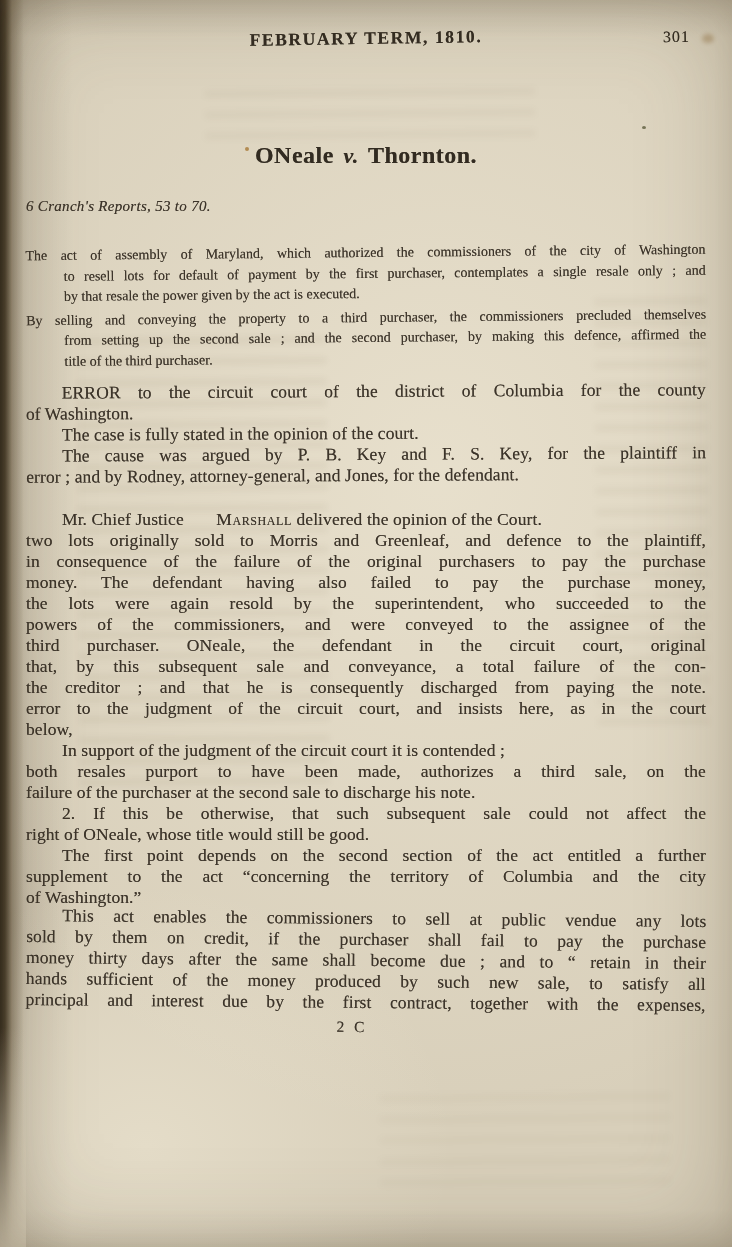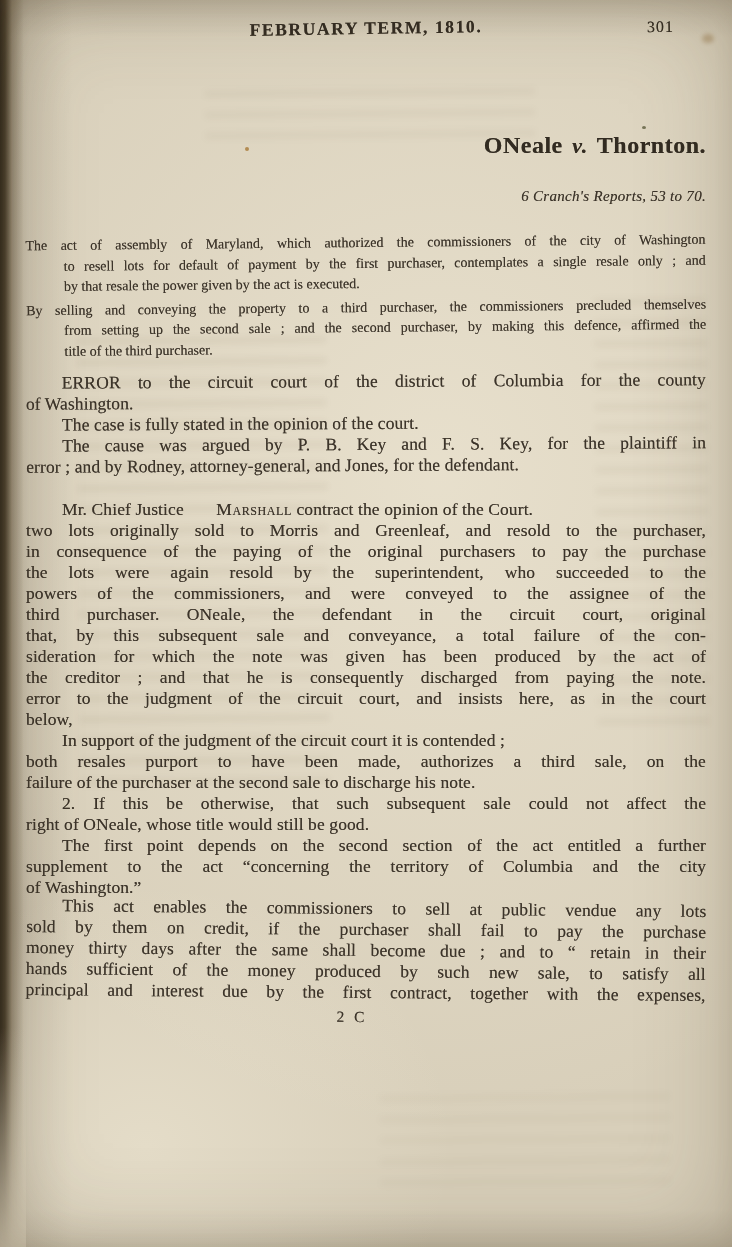--- a/index.html
+++ b/index.html
@@ -48,7 +48,7 @@
 
   .content{
     position:relative;
-    padding:12px 26px 0 26px;
+    padding:22px 26px 0 26px;
     text-shadow:0 0 .5px rgba(58,50,40,.65);
     font-family:Liberation Serif, serif;
   }

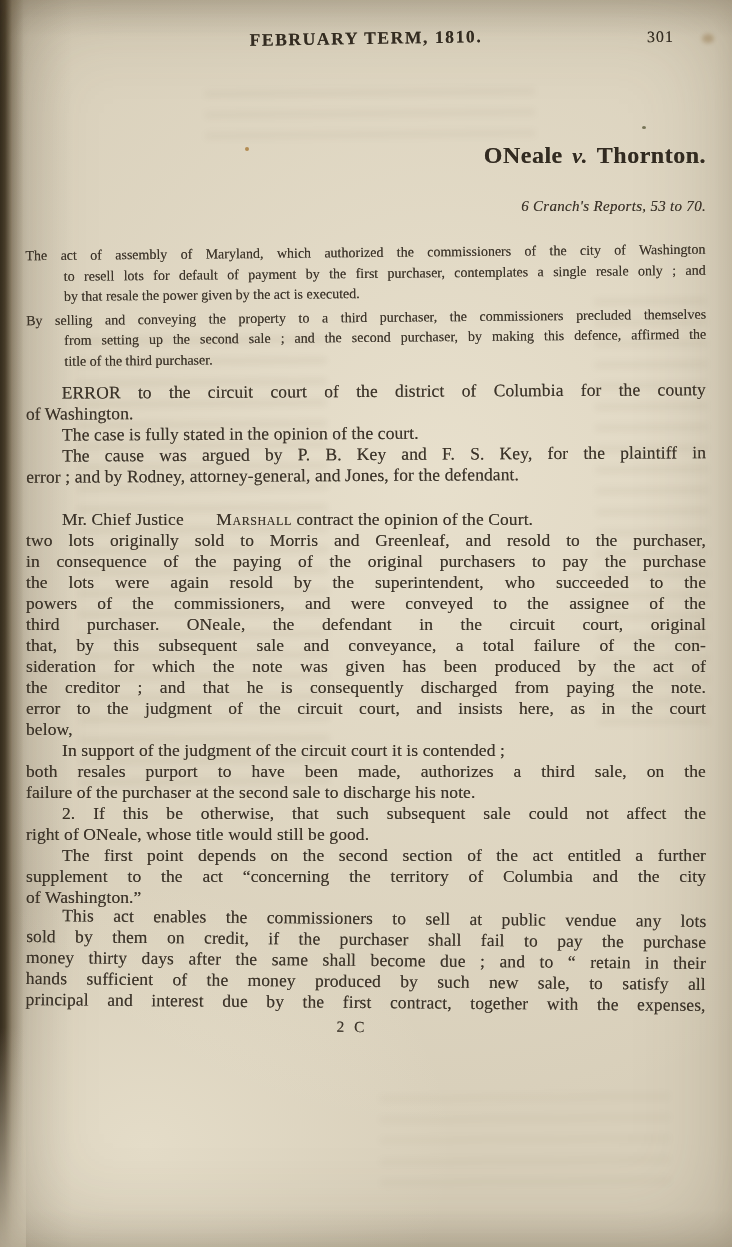--- a/index.html
+++ b/index.html
@@ -63,7 +63,7 @@
     margin-top:6px;
   }
   .page-number{
-    position:absolute;top:0;right:32px;
+    position:absolute;top:0;right:16px;
     font-size:16px;letter-spacing:1px;
     color:var(--ink_strong,#322b21);
     transform:rotate(-1deg);

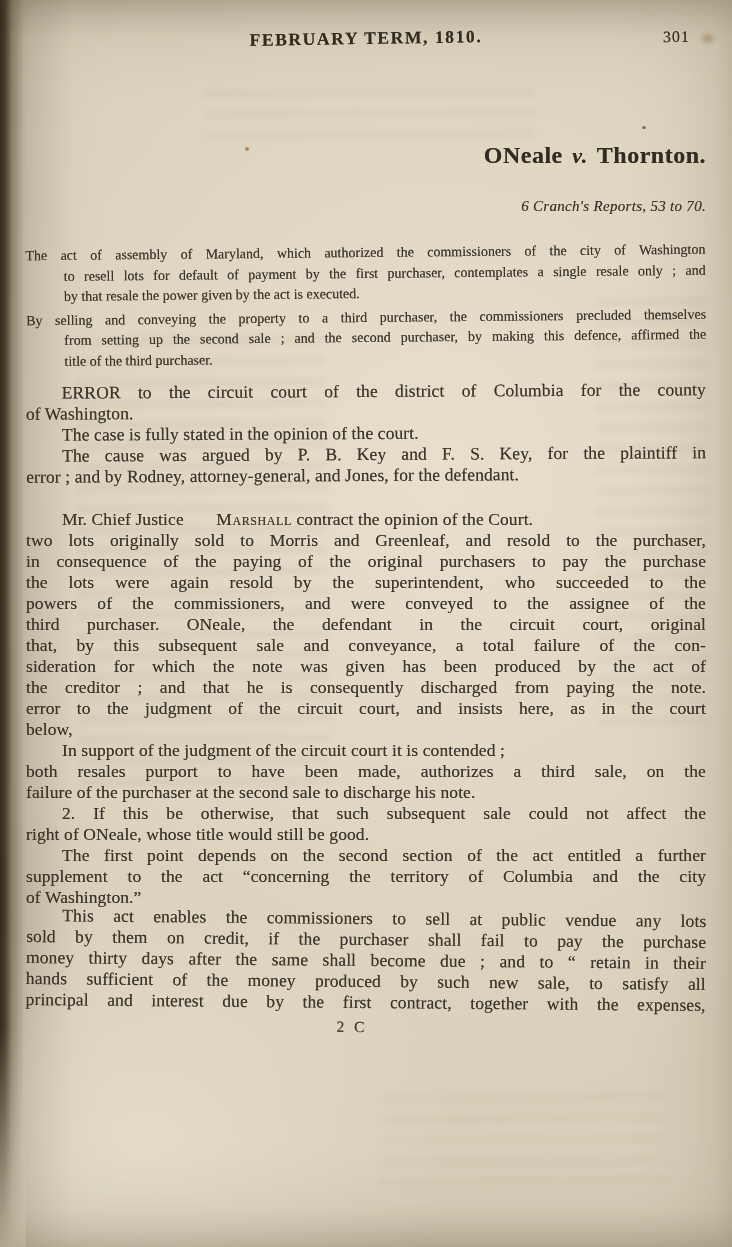--- a/index.html
+++ b/index.html
@@ -70,7 +70,7 @@
   }
   .case-title{
     margin:86px 0 0 0;
-    text-align:right;
+    text-align:center;
     font-size:24px;font-weight:bold;letter-spacing:.5px;
     color:var(--ink_strong,#322b21);
   }

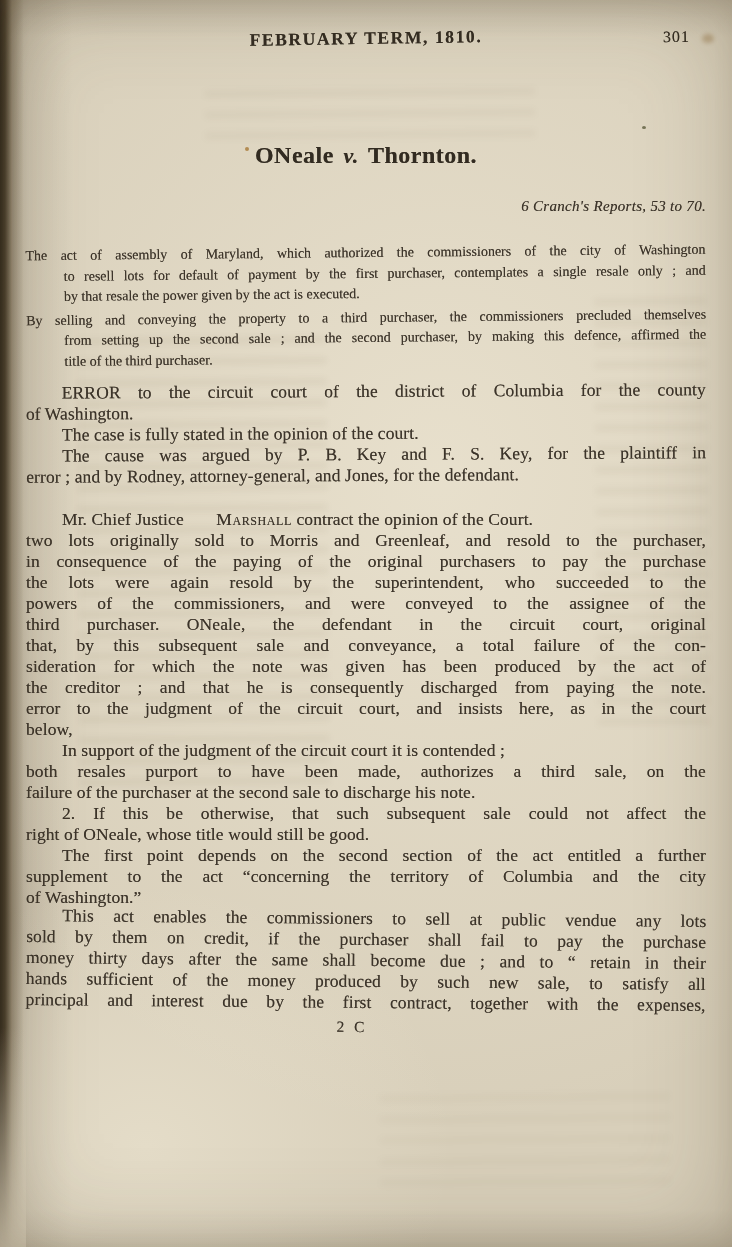--- a/index.html
+++ b/index.html
@@ -77,7 +77,7 @@
   .case-title .vs{font-style:italic;font-weight:600;font-size:22px;margin:0 3px;}
   .citation{
     margin-top:29px;
-    text-align:right;
+    text-align:left;
     font-style:italic;
     font-size:15px;letter-spacing:.3px;
   }

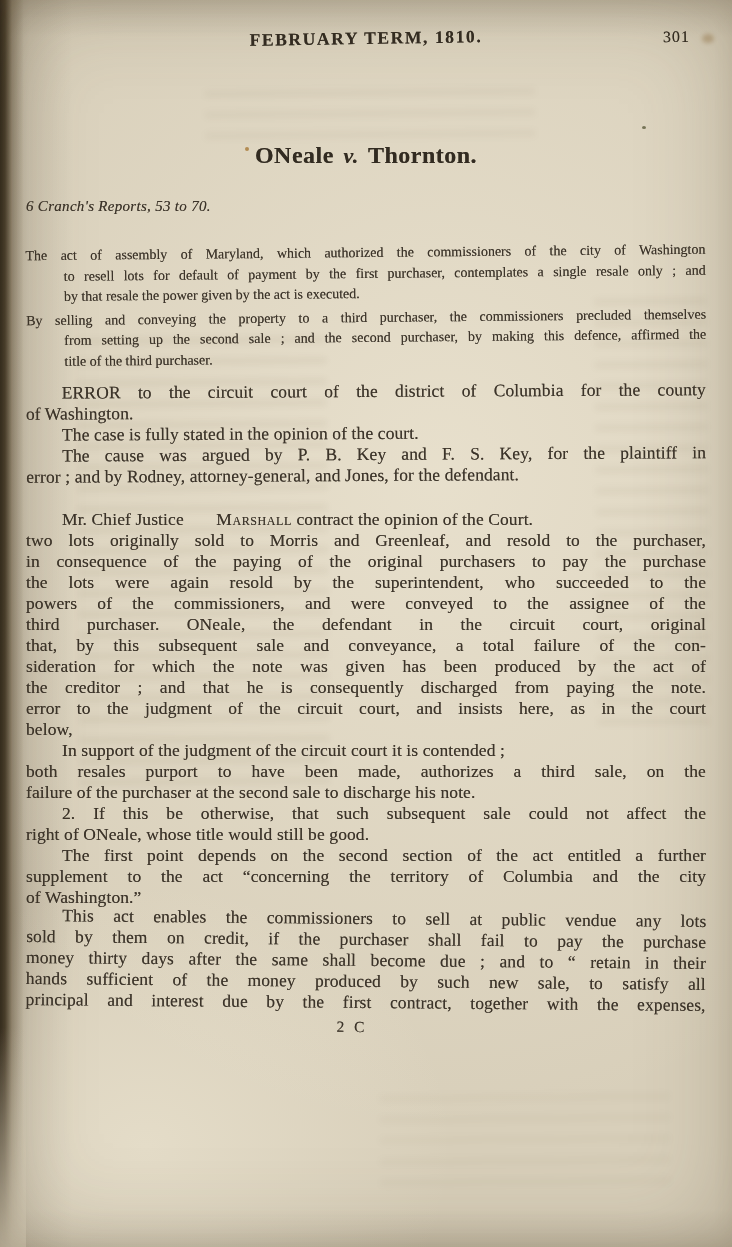--- a/index.html
+++ b/index.html
@@ -157,7 +157,7 @@
 
     <section class="opinion bodytext" id="opinion">
         <div class="para">
-          <div class="line first end"><span>Mr. Chief Justice </span><span class="sc">Marshall</span><span> contract the opinion of the Court.</span></div>
+          <div class="line first end"><span>Mr. Chief Justice </span><span class="sc">Marshall</span><span> delivered the opinion of the Court.</span></div>
         </div>
         <div class="para">
           <div class="line"><span>two lots originally sold to Morris and Greenleaf, and resold to the purchaser,</span></div>

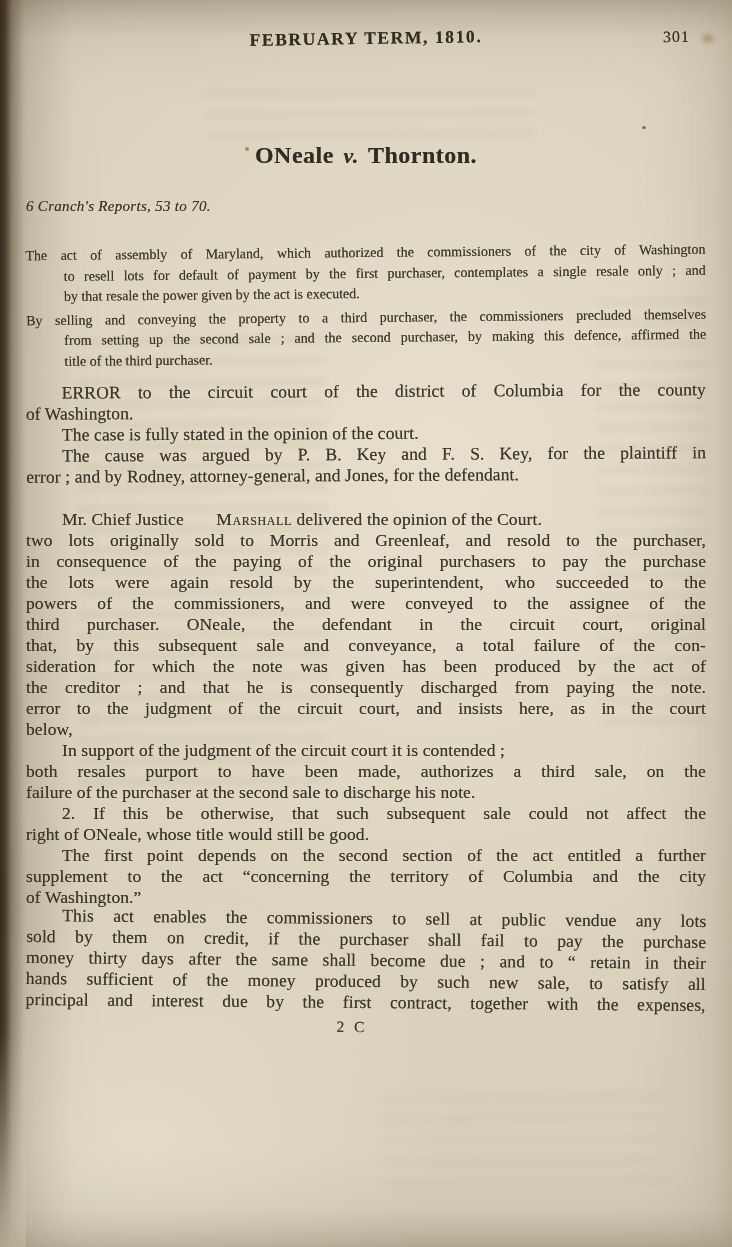--- a/index.html
+++ b/index.html
@@ -160,7 +160,7 @@
           <div class="line first end"><span>Mr. Chief Justice </span><span class="sc">Marshall</span><span> delivered the opinion of the Court.</span></div>
         </div>
         <div class="para">
-          <div class="line"><span>two lots originally sold to Morris and Greenleaf, and resold to the purchaser,</span></div>
+          <div class="line"><span>two lots originally sold to Morris and Greenleaf, and defence to the plaintiff,</span></div>
           <div class="line"><span>in consequence of the paying of the original purchasers to pay the purchase</span></div>
           <div class="line"><span>the lots were again resold by the superintendent, who succeeded to the</span></div>
           <div class="line"><span>powers of the commissioners, and were conveyed to the assignee of the</span></div>

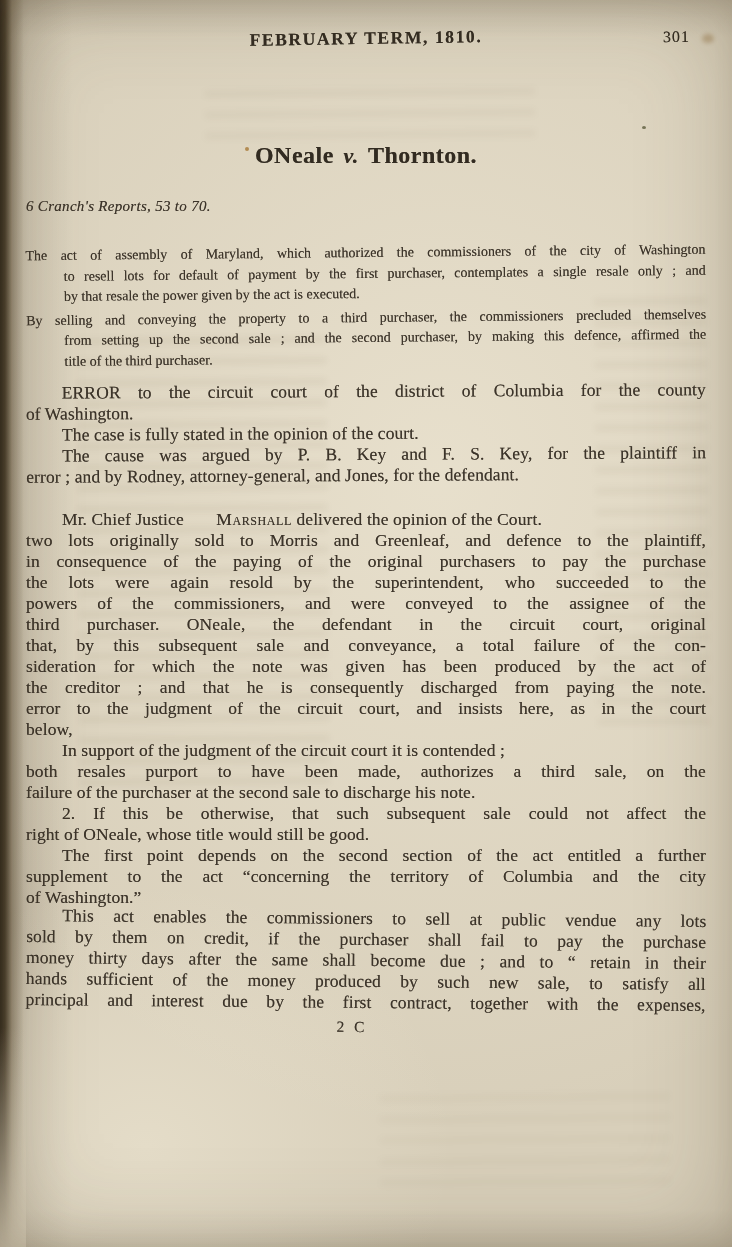--- a/index.html
+++ b/index.html
@@ -161,7 +161,7 @@
         </div>
         <div class="para">
           <div class="line"><span>two lots originally sold to Morris and Greenleaf, and defence to the plaintiff,</span></div>
-          <div class="line"><span>in consequence of the paying of the original purchasers to pay the purchase</span></div>
+          <div class="line"><span>in consequence of the failure of the original purchasers to pay the purchase</span></div>
           <div class="line"><span>the lots were again resold by the superintendent, who succeeded to the</span></div>
           <div class="line"><span>powers of the commissioners, and were conveyed to the assignee of the</span></div>
           <div class="line"><span>third purchaser. ONeale, the defendant in the circuit court, original</span></div>

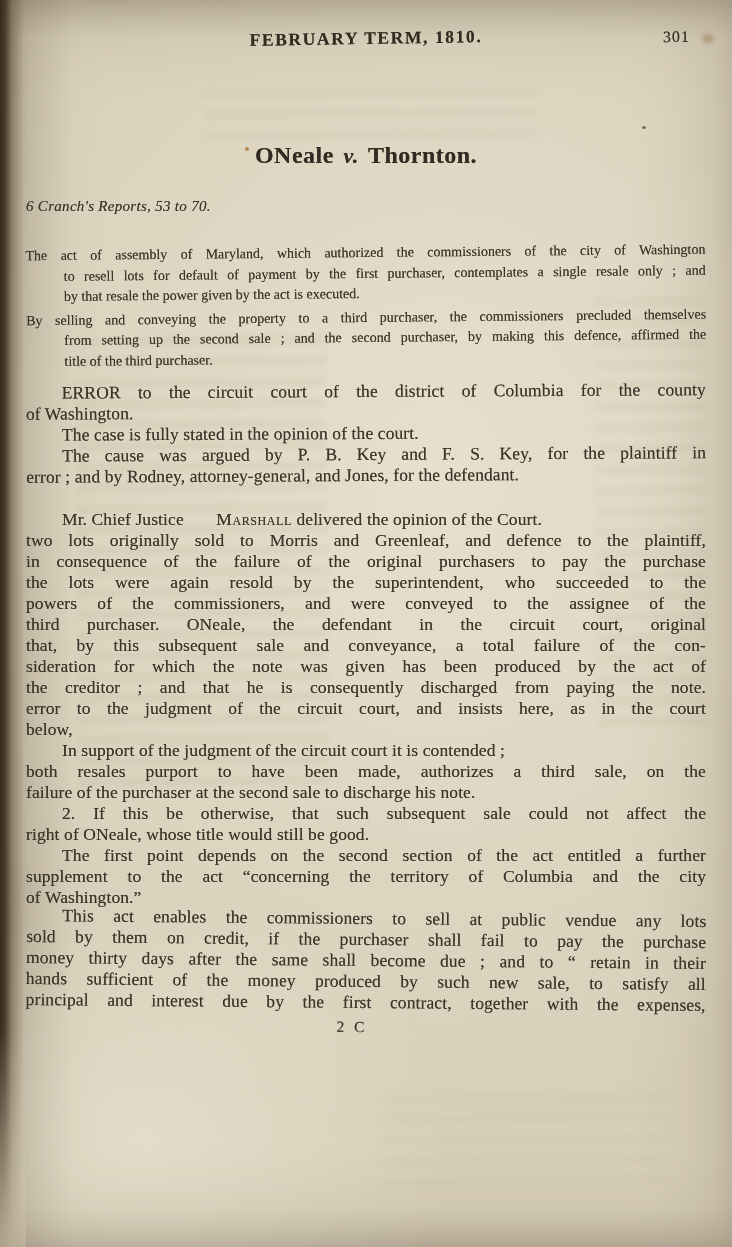--- a/index.html
+++ b/index.html
@@ -162,6 +162,7 @@
         <div class="para">
           <div class="line"><span>two lots originally sold to Morris and Greenleaf, and defence to the plaintiff,</span></div>
           <div class="line"><span>in consequence of the failure of the original purchasers to pay the purchase</span></div>
+          <div class="line"><span>money. The defendant having also failed to pay the purchase money,</span></div>
           <div class="line"><span>the lots were again resold by the superintendent, who succeeded to the</span></div>
           <div class="line"><span>powers of the commissioners, and were conveyed to the assignee of the</span></div>
           <div class="line"><span>third purchaser. ONeale, the defendant in the circuit court, original</span></div>

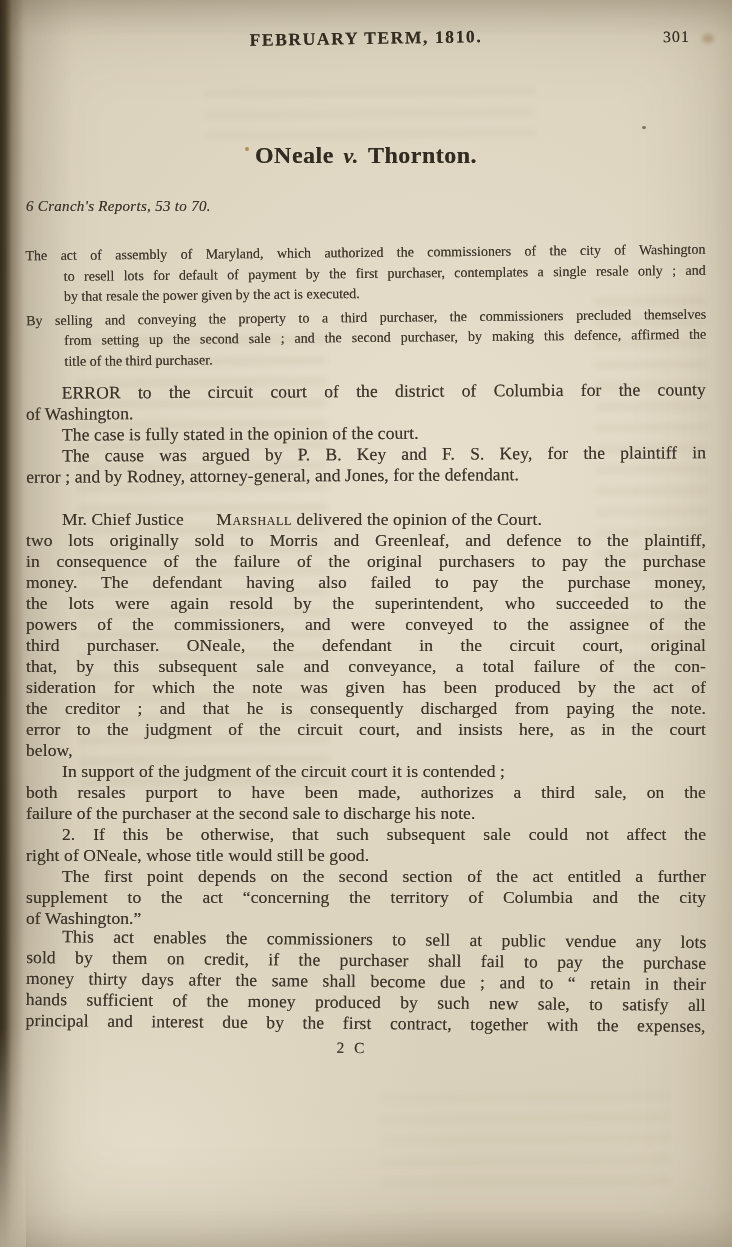--- a/index.html
+++ b/index.html
@@ -167,7 +167,6 @@
           <div class="line"><span>powers of the commissioners, and were conveyed to the assignee of the</span></div>
           <div class="line"><span>third purchaser. ONeale, the defendant in the circuit court, original</span></div>
           <div class="line"><span>that, by this subsequent sale and conveyance, a total failure of the con-</span></div>
-          <div class="line"><span>sideration for which the note was given has been produced by the act of</span></div>
           <div class="line"><span>the creditor ; and that he is consequently discharged from paying the note.</span></div>
           <div class="line"><span>error to the judgment of the circuit court, and insists here, as in the court</span></div>
           <div class="line end"><span>below,</span></div>

